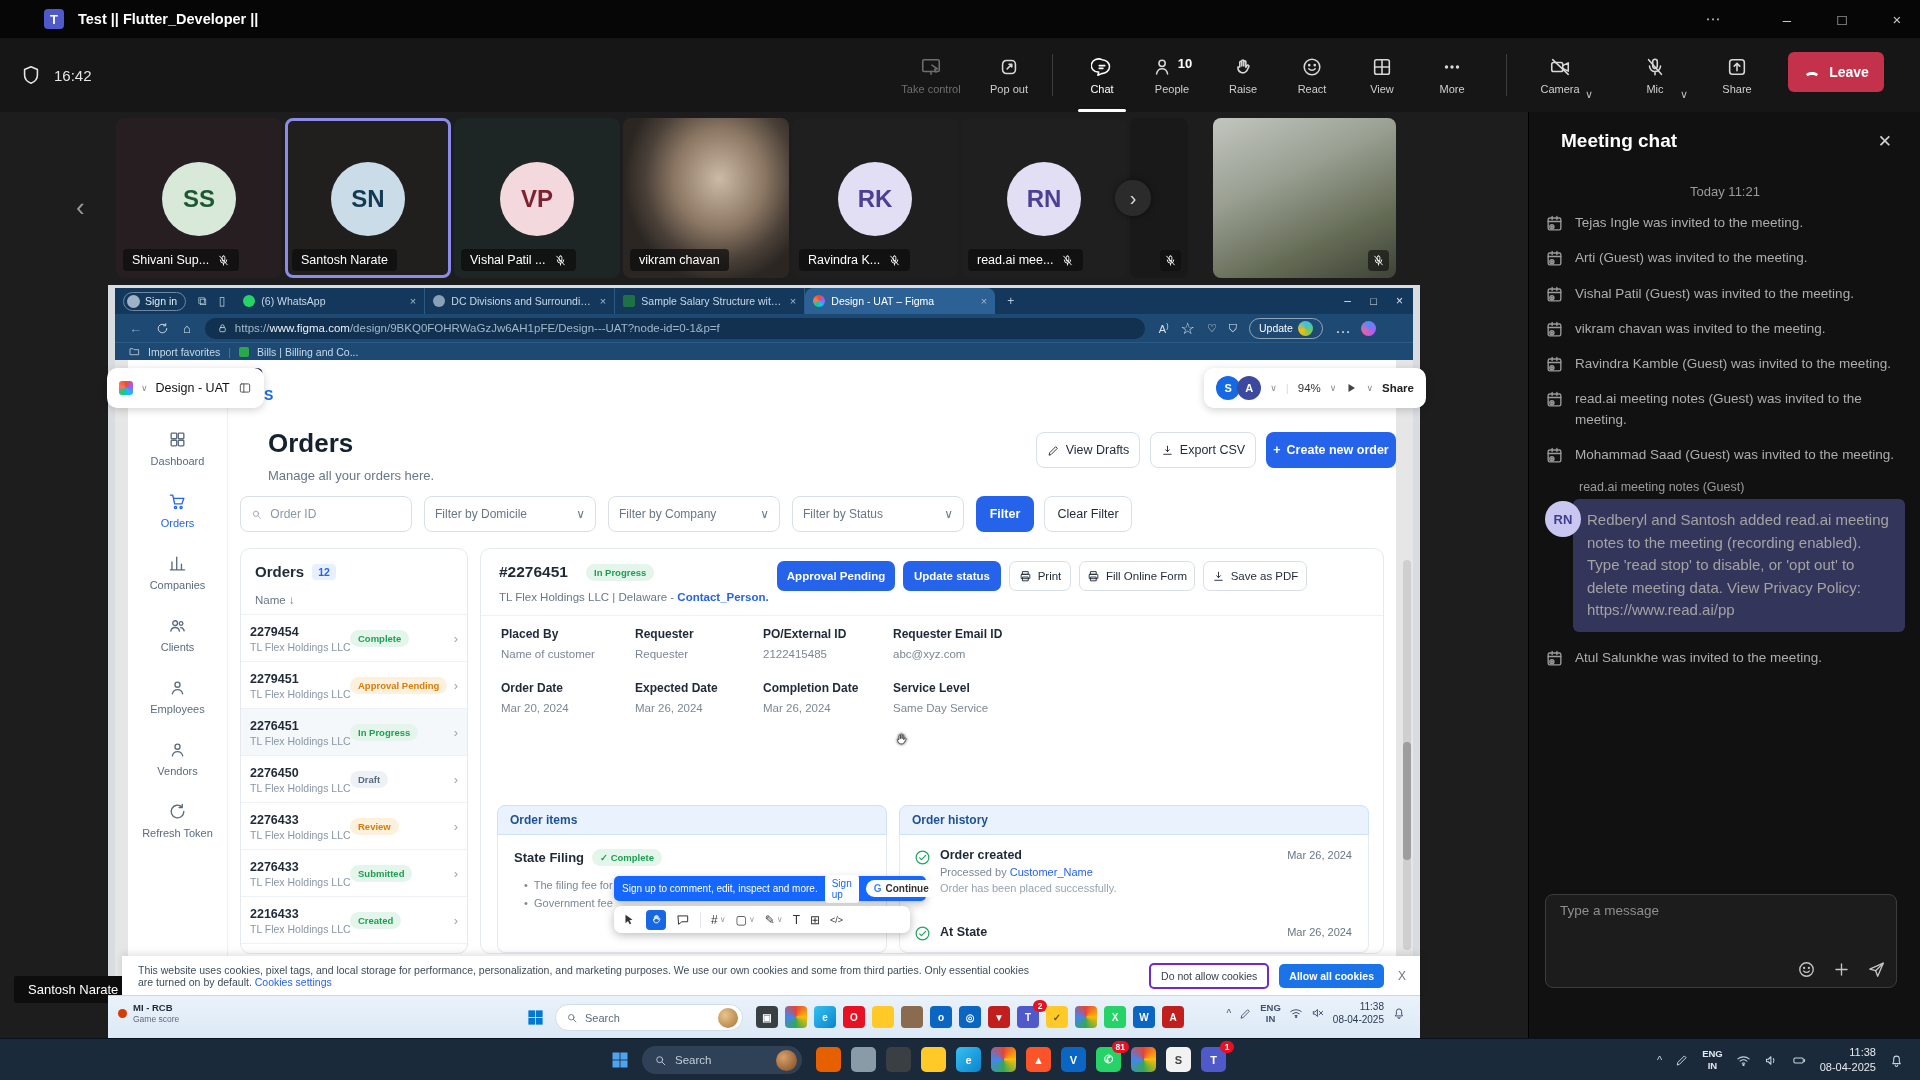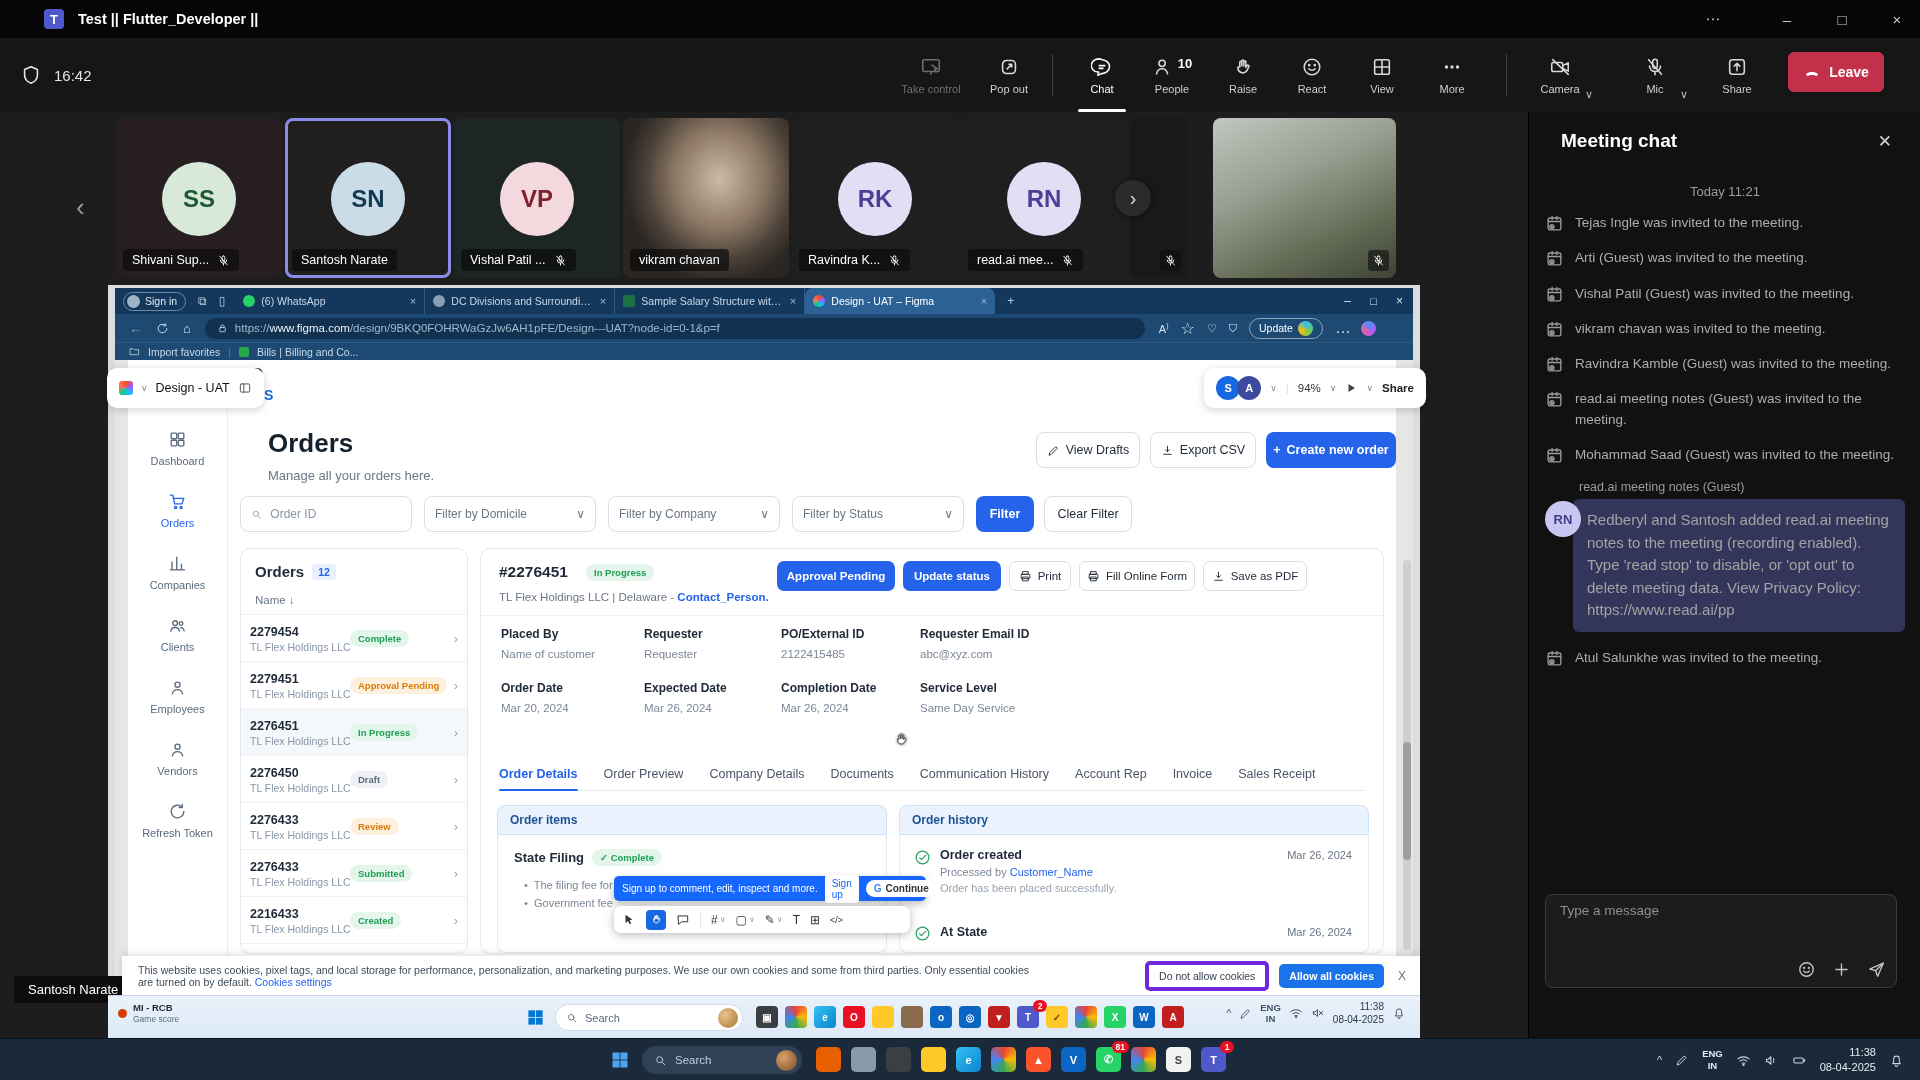--- a/index.html
+++ b/index.html
@@ -109,7 +109,7 @@
 .dbtn.ln{background:#fff;border:1px solid #D8DFE7;color:#1F2937}
 .dbtn svg{width:13px;height:13px}
 #d-div{position:absolute;left:0;top:66px;width:100%;height:1px;background:#EEF1F5}
-.fgrid{position:absolute;left:20px;top:78px;display:grid;grid-template-columns:134px 128px 130px 150px;grid-auto-rows:54px;column-gap:9px;width:560px}
+.fgrid{position:absolute;left:20px;top:78px;display:grid;grid-template-columns:134px 128px 130px 150px;grid-auto-rows:54px;column-gap:0;width:560px}
 .fl .l{font-size:12px;font-weight:700;color:#1F2937;margin-bottom:7px}
 .fl .v{font-size:11.5px;color:#7C8796}
 #contact{position:absolute;left:546px;top:68px;width:282px;height:130px;border:1px solid #E4E9EF;border-radius:10px}

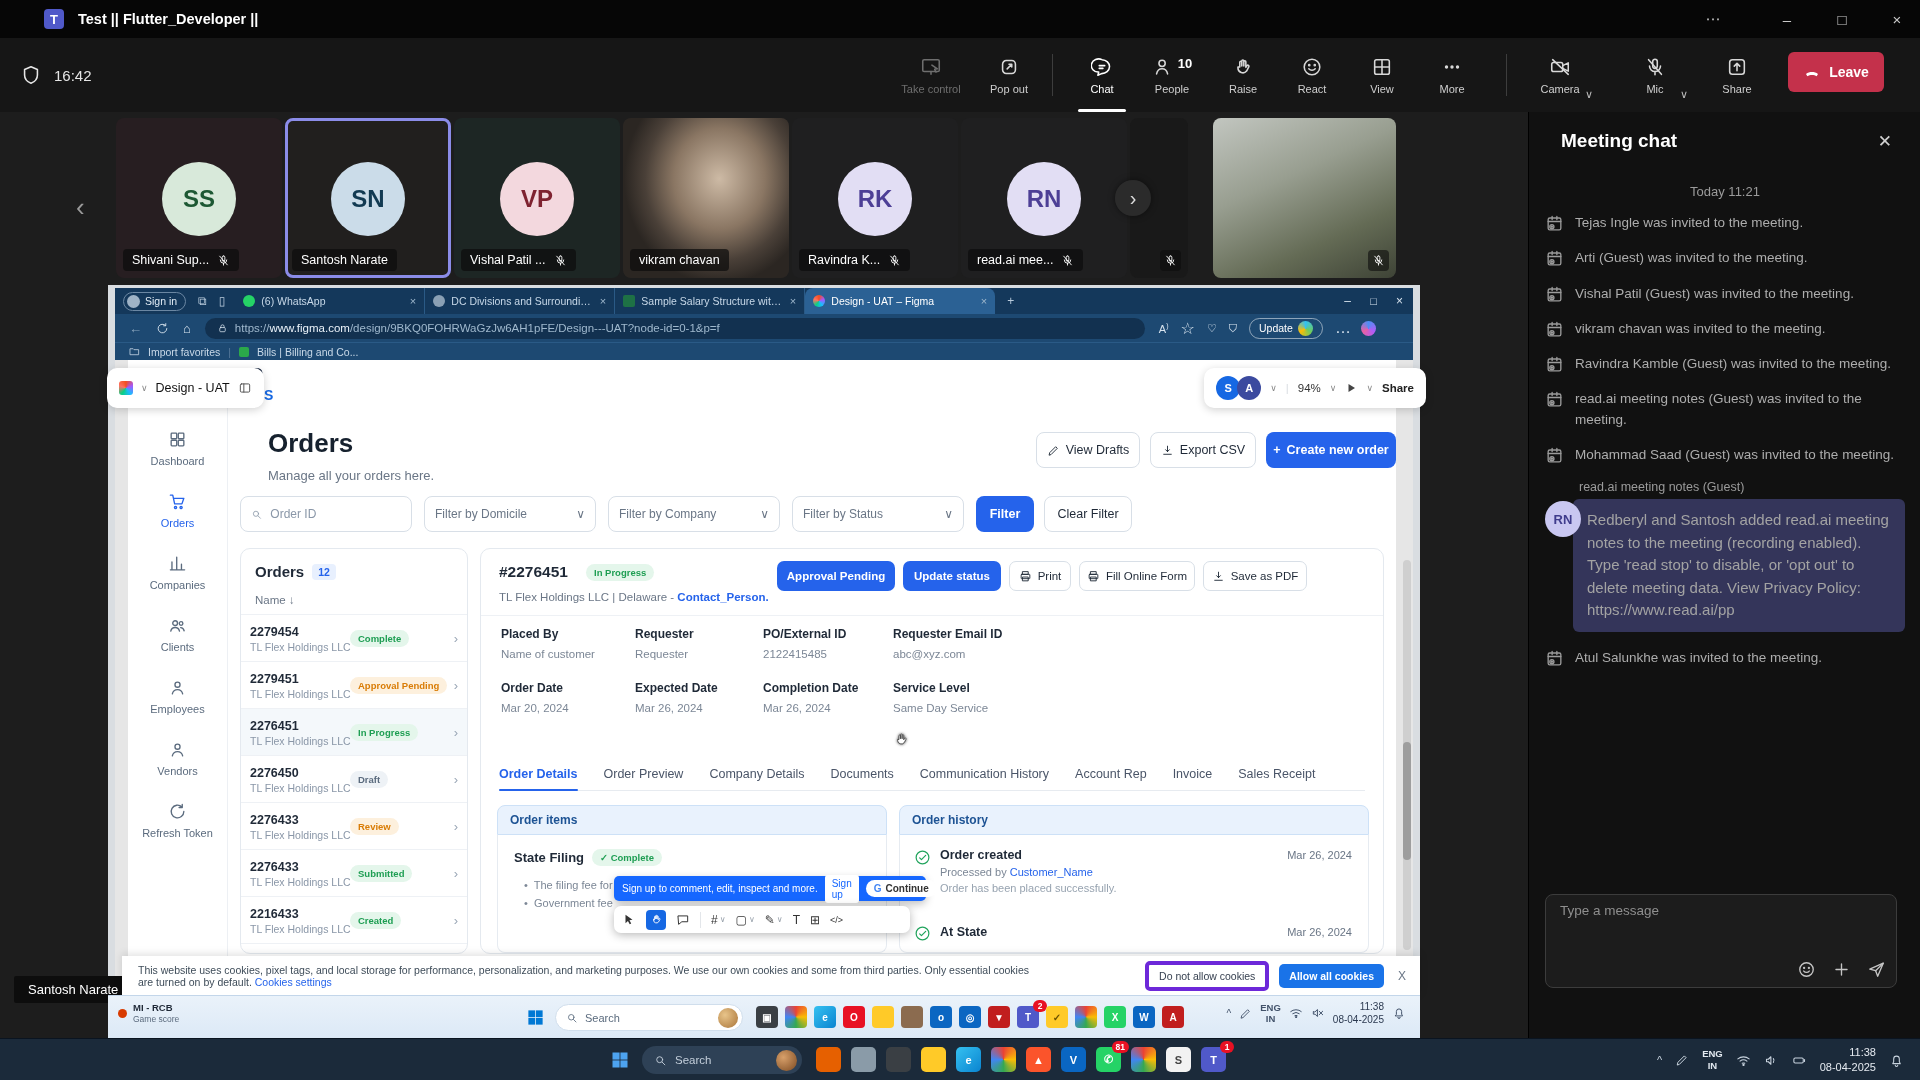--- a/index.html
+++ b/index.html
@@ -770,17 +770,6 @@
                 <path d="M8.5 12V6.8a1.1 1.1 0 0 1 2.2 0V11V5.4a1.1 1.1 0 0 1 2.2 0V11V6.4a1.1 1.1 0 0 1 2.2 0v6l1.3-1.9a1.15 1.15 0 0 1 1.9 1.3l-2.4 4.6a5.3 5.3 0 0 1-9.4-3.4V12z"></path>
               </svg>
 
-            <div id="tabs">
-
-            <span class="dtab on">Order Details</span>
-                <span class="dtab">Order Preview</span>
-                <span class="dtab">Company Details</span>
-                <span class="dtab">Documents</span>
-                <span class="dtab">Communication History</span>
-                <span class="dtab">Account Rep</span>
-                <span class="dtab">Invoice</span>
-                <span class="dtab">Sales Receipt</span>
-              </div>
 
             <div class="panel" id="p-items">
               <div class="phead">Order items</div>

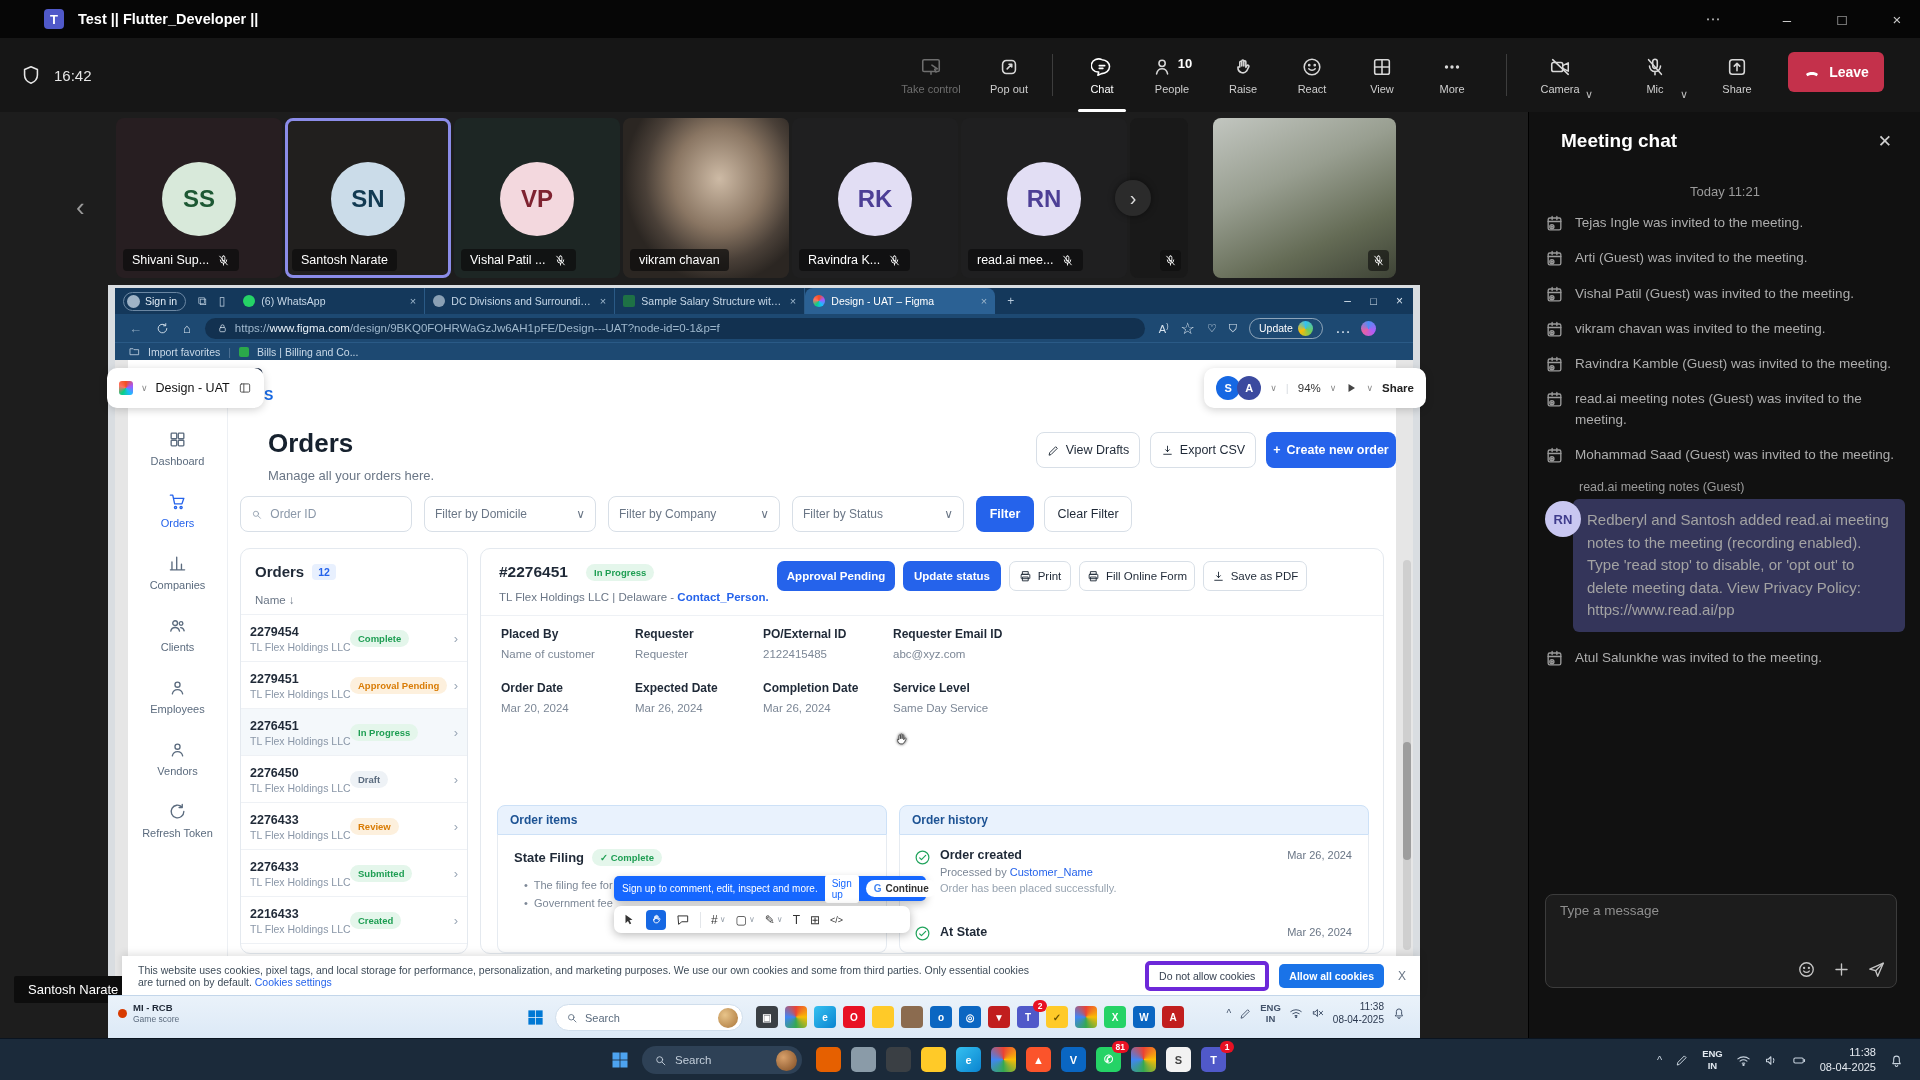--- a/index.html
+++ b/index.html
@@ -152,7 +152,7 @@
 #cookie{position:absolute;left:7px;top:668px;width:1298px;height:40px;background:#fff;box-shadow:0 -2px 8px rgba(0,0,0,.12);display:flex;align-items:center;z-index:50}
 #cookie .txt{margin-left:16px;font-size:10.5px;color:#3E4C59;width:900px}
 #cookie .txt a{color:#2563EB;text-decoration:none}
-#ck-deny{margin-left:auto;border:4px solid #6d28d9;border-radius:5px;font-size:10.5px;color:#374151;padding:5px 10px;background:#fff}
+#ck-deny{margin-left:auto;border:2px solid #6d28d9;border-radius:5px;font-size:10.5px;color:#374151;padding:5px 10px;background:#fff}
 #ck-allow{margin-left:10px;background:#1A73E8;border-radius:5px;font-size:10.5px;color:#fff;padding:6px 10px;font-weight:600}
 #ck-x{margin:0 14px 0 14px;color:#6A7686;font-size:12px}
 

